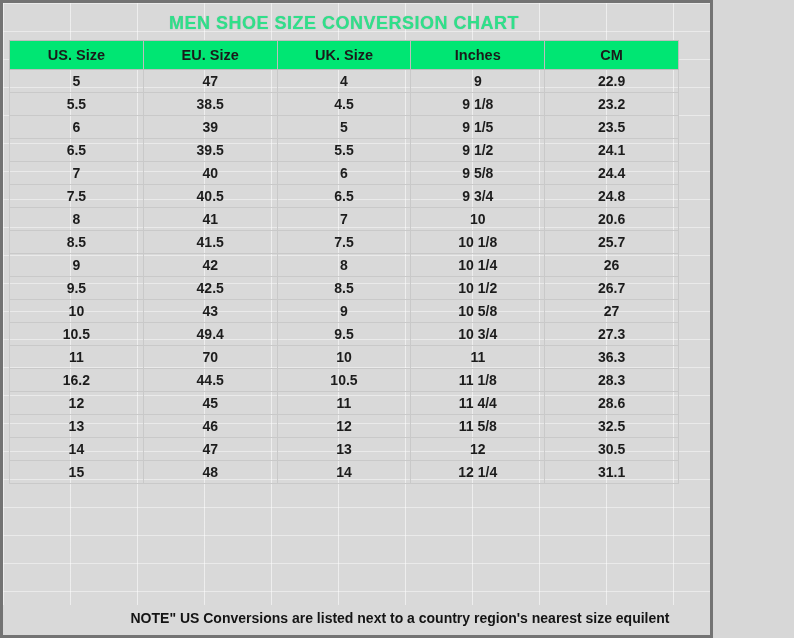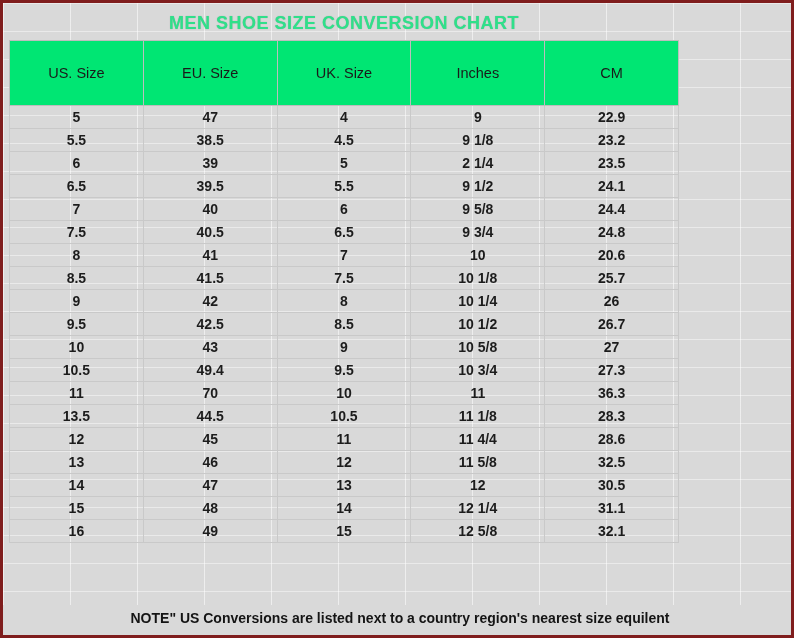--- a/index.html
+++ b/index.html
@@ -15,11 +15,11 @@
   }
   #page {
     position: relative;
-    width: 794px;
+    width: 713px;
     height: 638px;
     background: #d9d9d9;
     box-sizing: border-box;
-    border: 3px solid #7f1d1d;
+    border: 3px solid #737373;
   }
   
   .bg-grid {

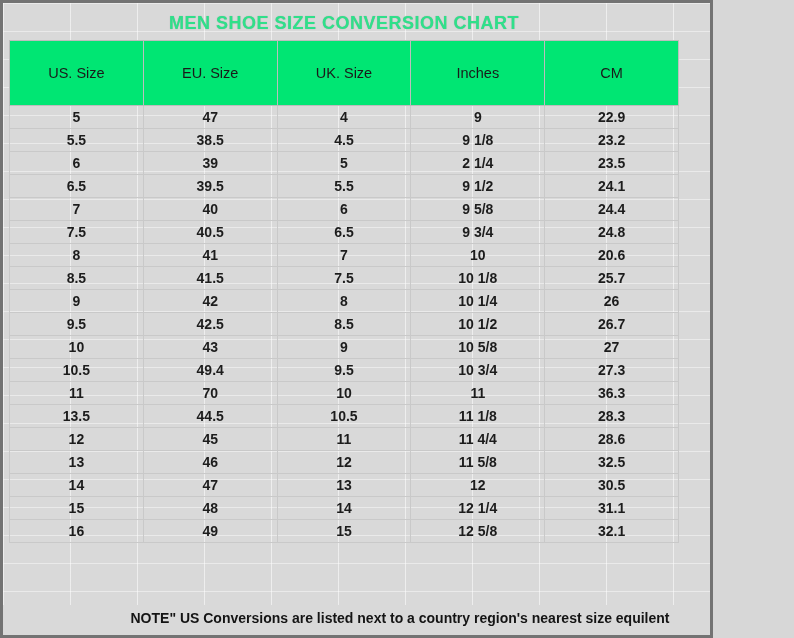--- a/index.html
+++ b/index.html
@@ -56,8 +56,8 @@
     background: #00e673;
     color: #1a1a1a;
     font-size: 14.5px;
-    font-weight: normal;
-    padding: 24px 2px;
+    font-weight: bold;
+    padding: 6px 2px;
     text-align: center;
     border: 1px solid #bdbdbd;
   }

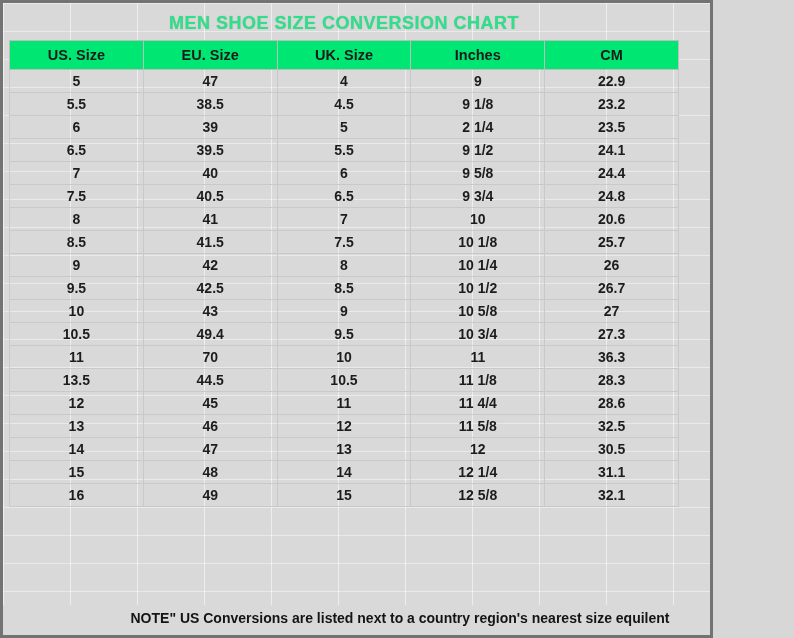--- a/index.html
+++ b/index.html
@@ -132,7 +132,7 @@
           <td>6</td>
           <td>39</td>
           <td>5</td>
-          <td>2 1/4</td>
+          <td>9 1/5</td>
           <td>23.5</td>
         </tr>
         <tr>

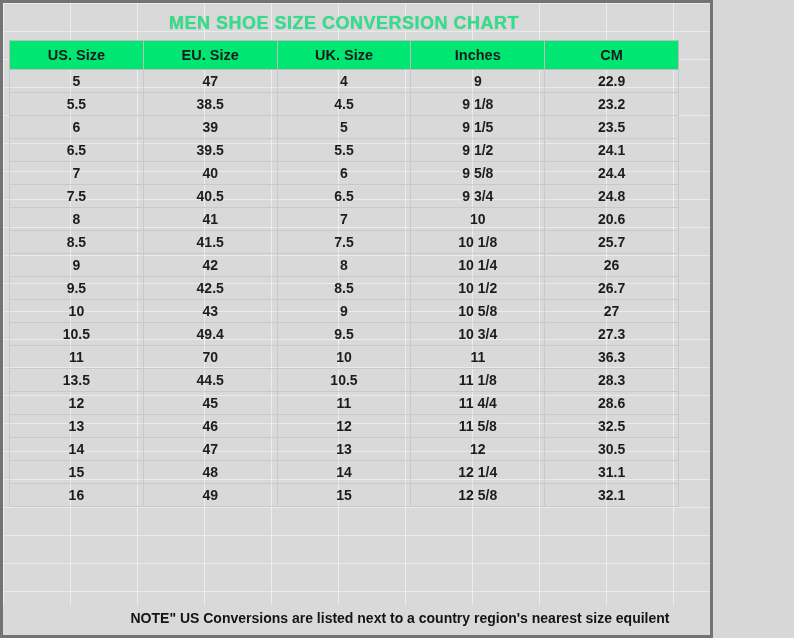--- a/index.html
+++ b/index.html
@@ -206,7 +206,7 @@
           <td>36.3</td>
         </tr>
         <tr>
-          <td>13.5</td>
+          <td>16.2</td>
           <td>44.5</td>
           <td>10.5</td>
           <td>11 1/8</td>

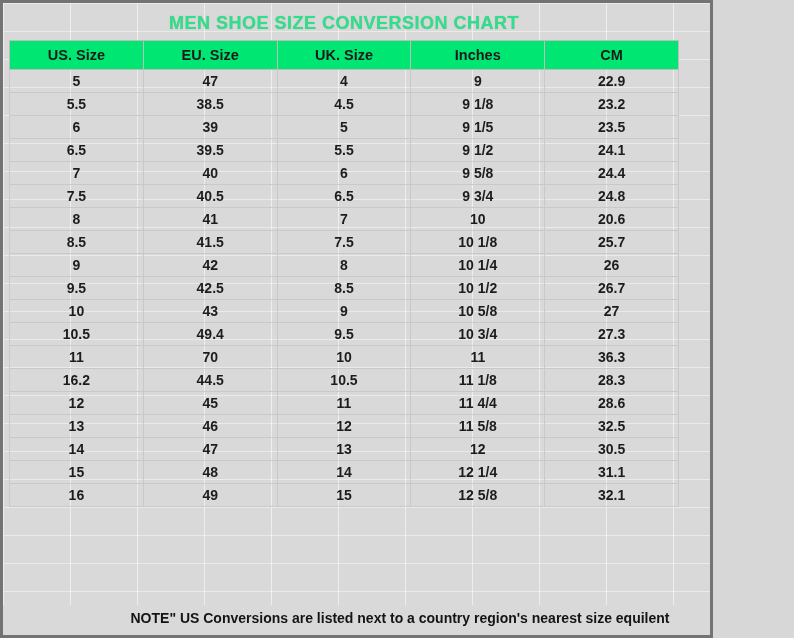--- a/index.html
+++ b/index.html
@@ -240,13 +240,6 @@
           <td>12 1/4</td>
           <td>31.1</td>
         </tr>
-        <tr>
-          <td>16</td>
-          <td>49</td>
-          <td>15</td>
-          <td>12 5/8</td>
-          <td>32.1</td>
-        </tr>
       </tbody>
     </table>
   </div>

